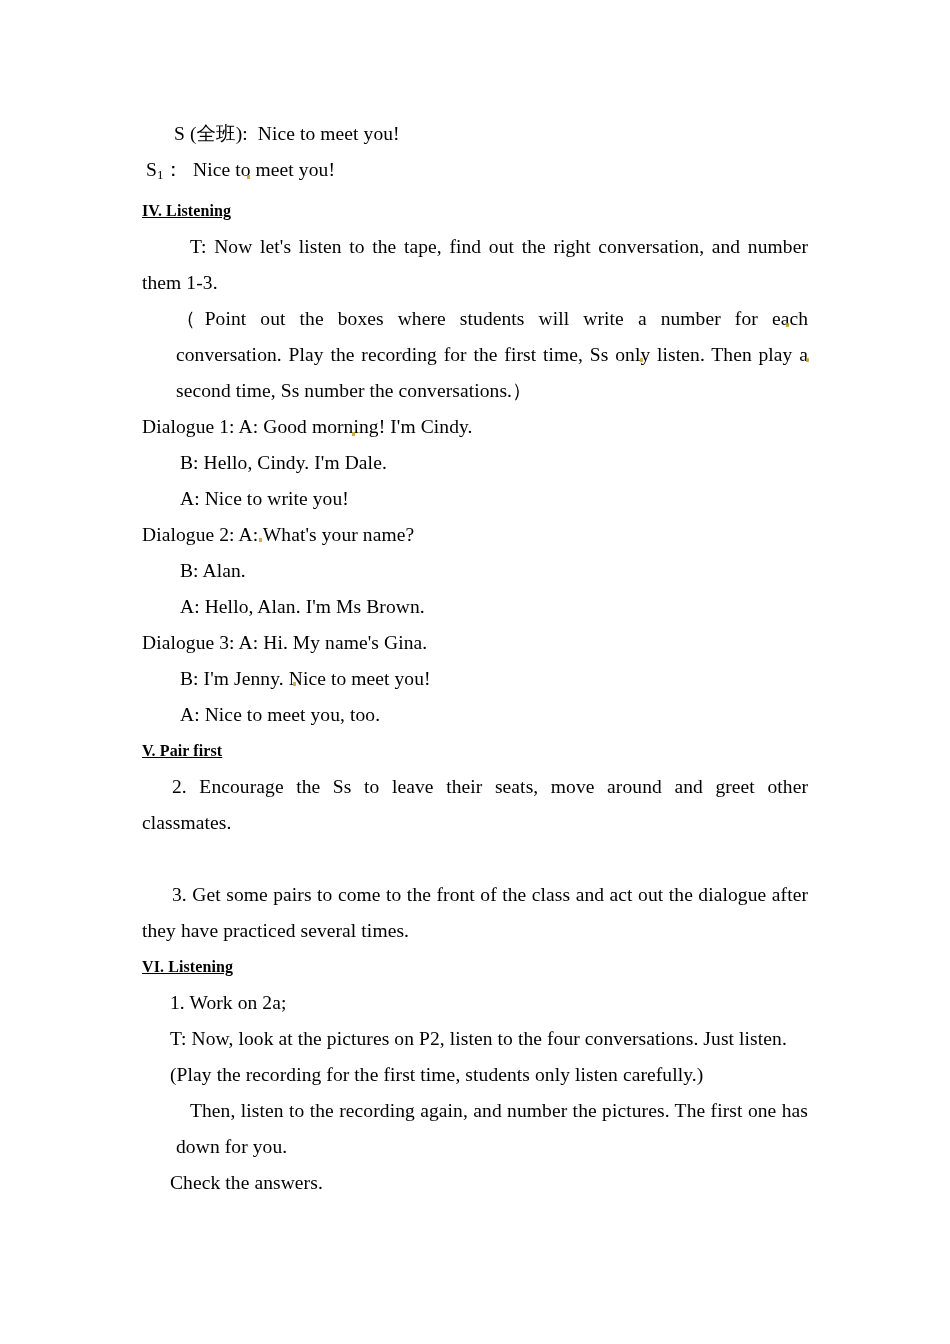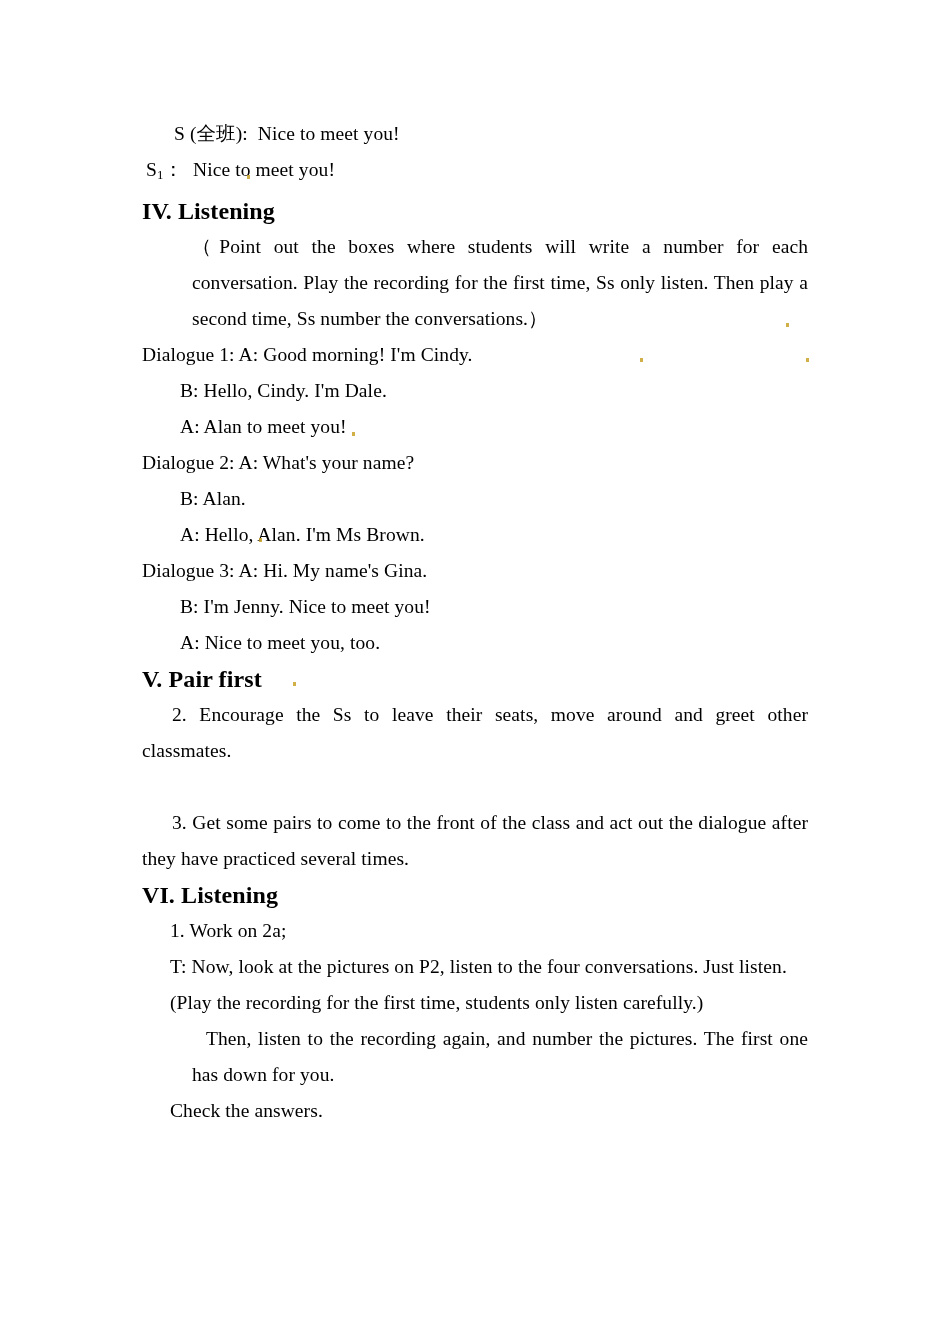--- a/index.html
+++ b/index.html
@@ -43,10 +43,11 @@
   }
   .para-last-left { text-align-last: left; }
   .hd {
-    font-size: 24px;
+    font-size: 16px;
     line-height: 36px;
     font-weight: bold;
     letter-spacing: 0.1px;
+    text-decoration: underline;
   }
   
   .i-0  { margin-left: 0; }

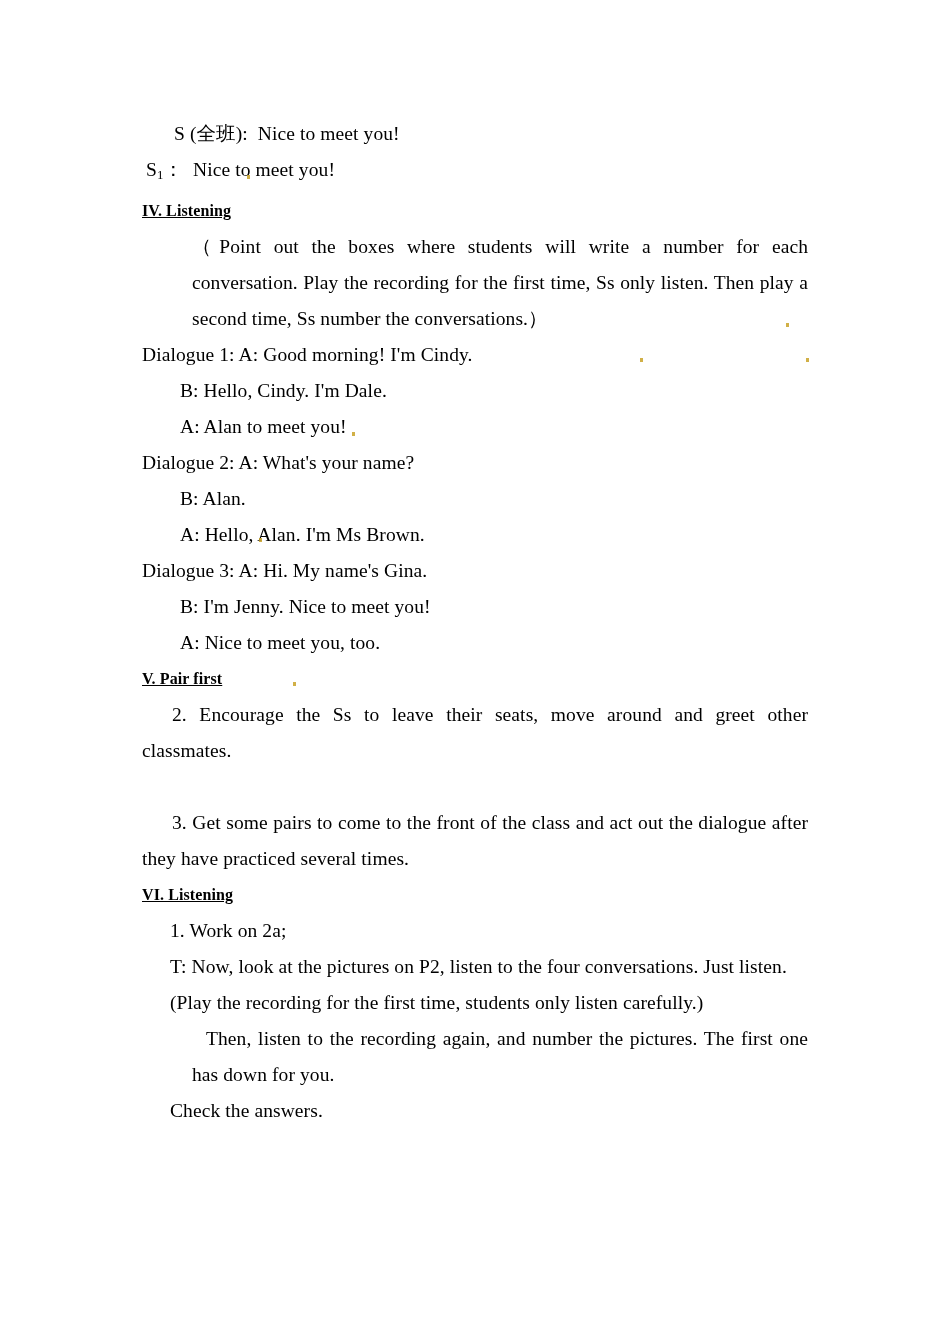--- a/index.html
+++ b/index.html
@@ -81,6 +81,7 @@
 
     <div class="hd i-0">IV. Listening</div>
 
+    <div class="para ti-48 para-last-left">T: Now let's listen to the tape, find out the right conversation, and number them 1-3.</div>
 
     <div class="para i-34 para-last-left">（Point out the boxes where students will write a number for each conversation. Play the recording for the first time, Ss only listen. Then play a second time, Ss number the conversations.）</div>
 

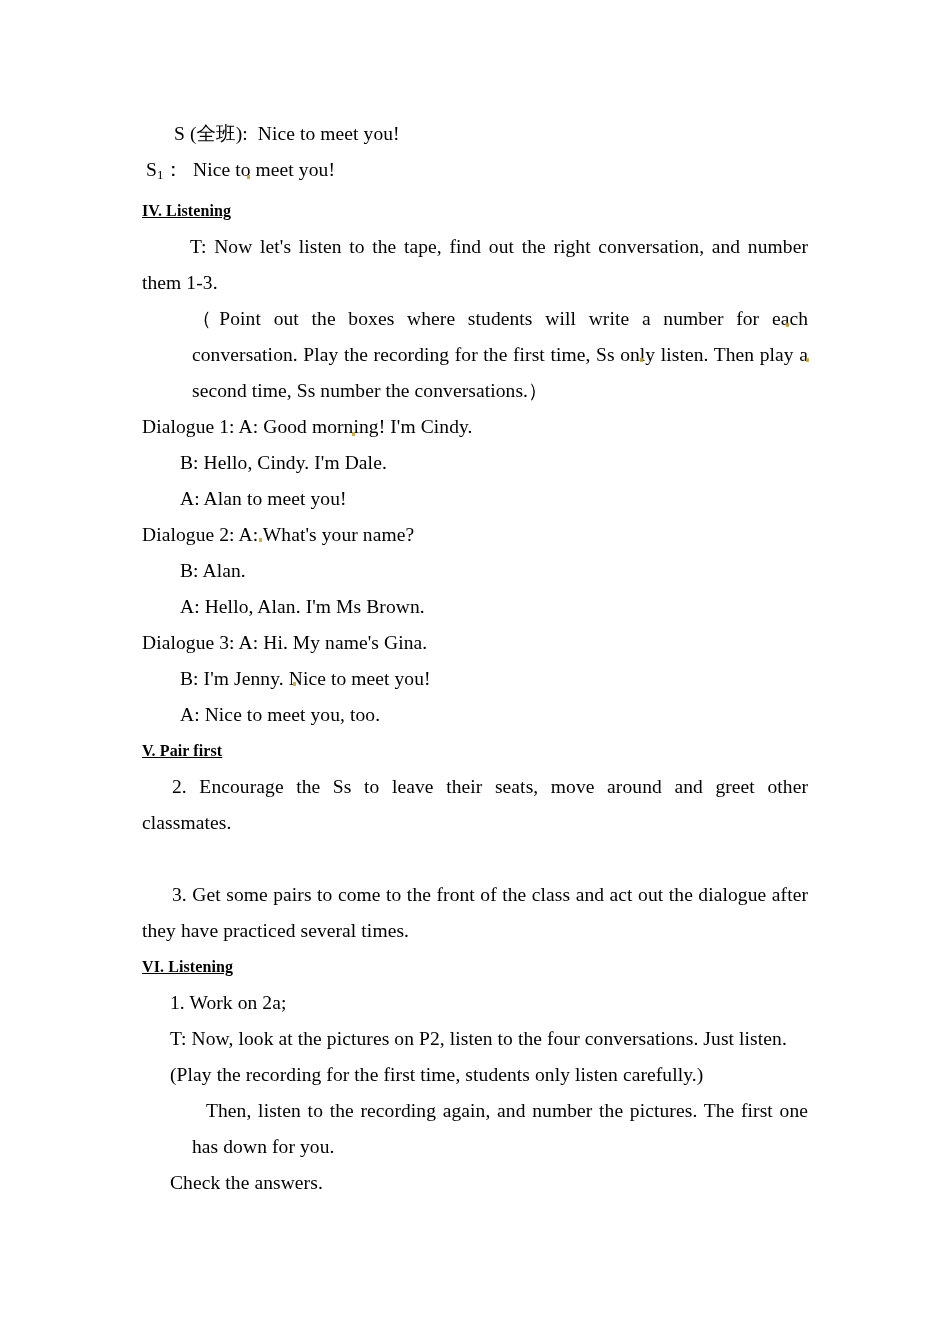--- a/index.html
+++ b/index.html
@@ -53,7 +53,7 @@
   .i-0  { margin-left: 0; }
   .i-20 { margin-left: 4px; }
   .i-32 { margin-left: 32px; }
-  .i-34 { margin-left: 50px; }
+  .i-34 { margin-left: 34px; }
   .i-48 { margin-left: 28px; }
   .i-50 { margin-left: 38px; }
   .ti-30 { text-indent: 30px; }

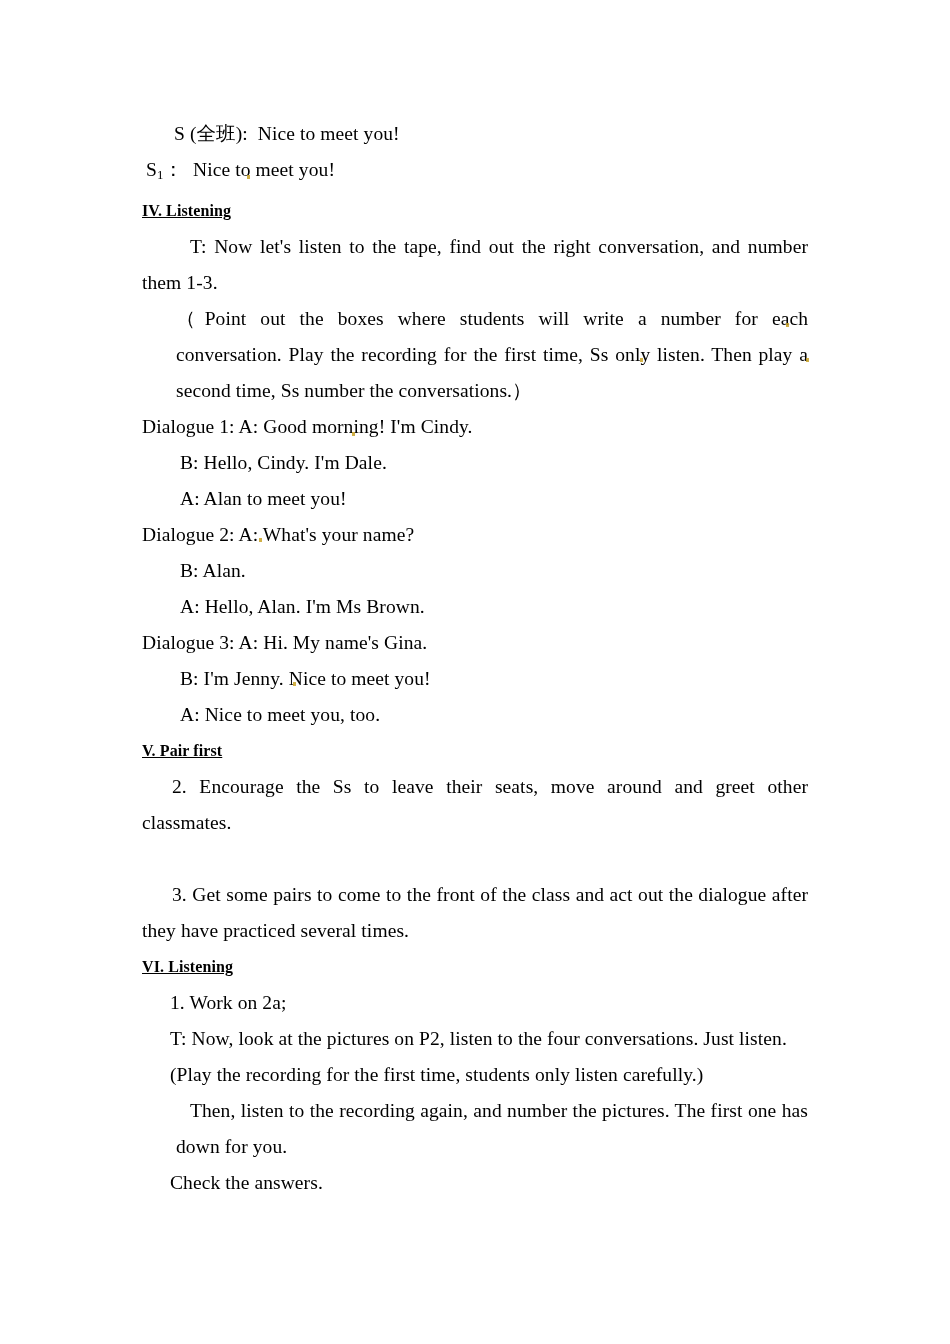--- a/index.html
+++ b/index.html
@@ -87,7 +87,7 @@
 
     <div class="ln i-0">Dialogue 1: A: Good morning! I'm Cindy.</div>
     <div class="ln i-50">B: Hello, Cindy. I'm Dale.</div>
-    <div class="ln i-50">A: Alan to meet you!</div>
+    <div class="ln i-50">A: Nice to write you!</div>
 
     <div class="ln i-0">Dialogue 2: A: What's your name?</div>
     <div class="ln i-50">B: Alan.</div>

